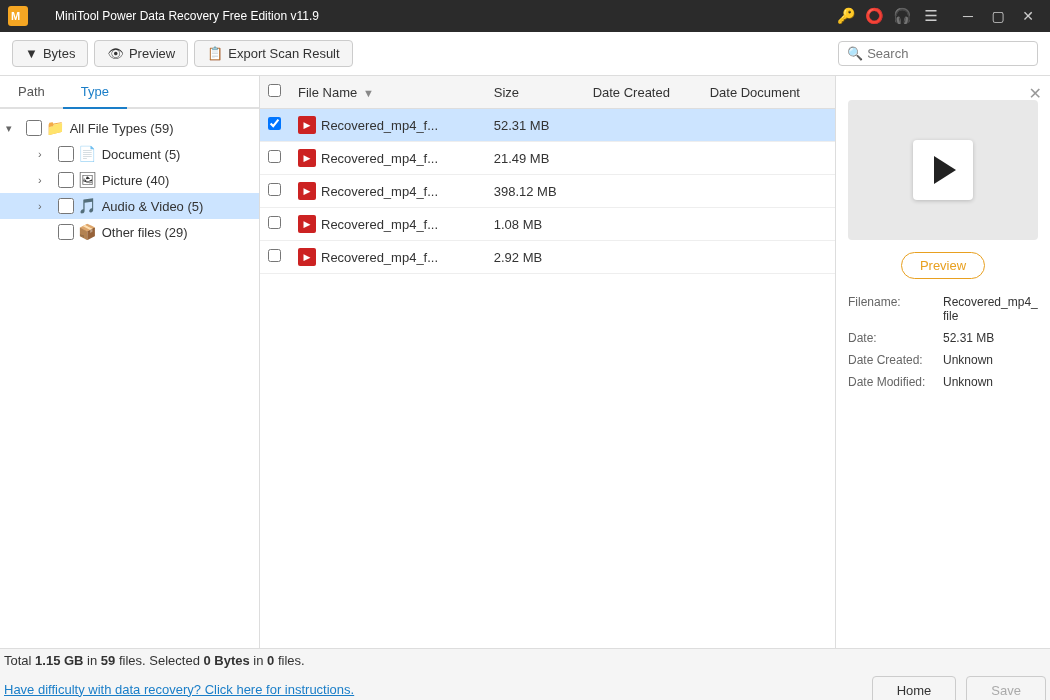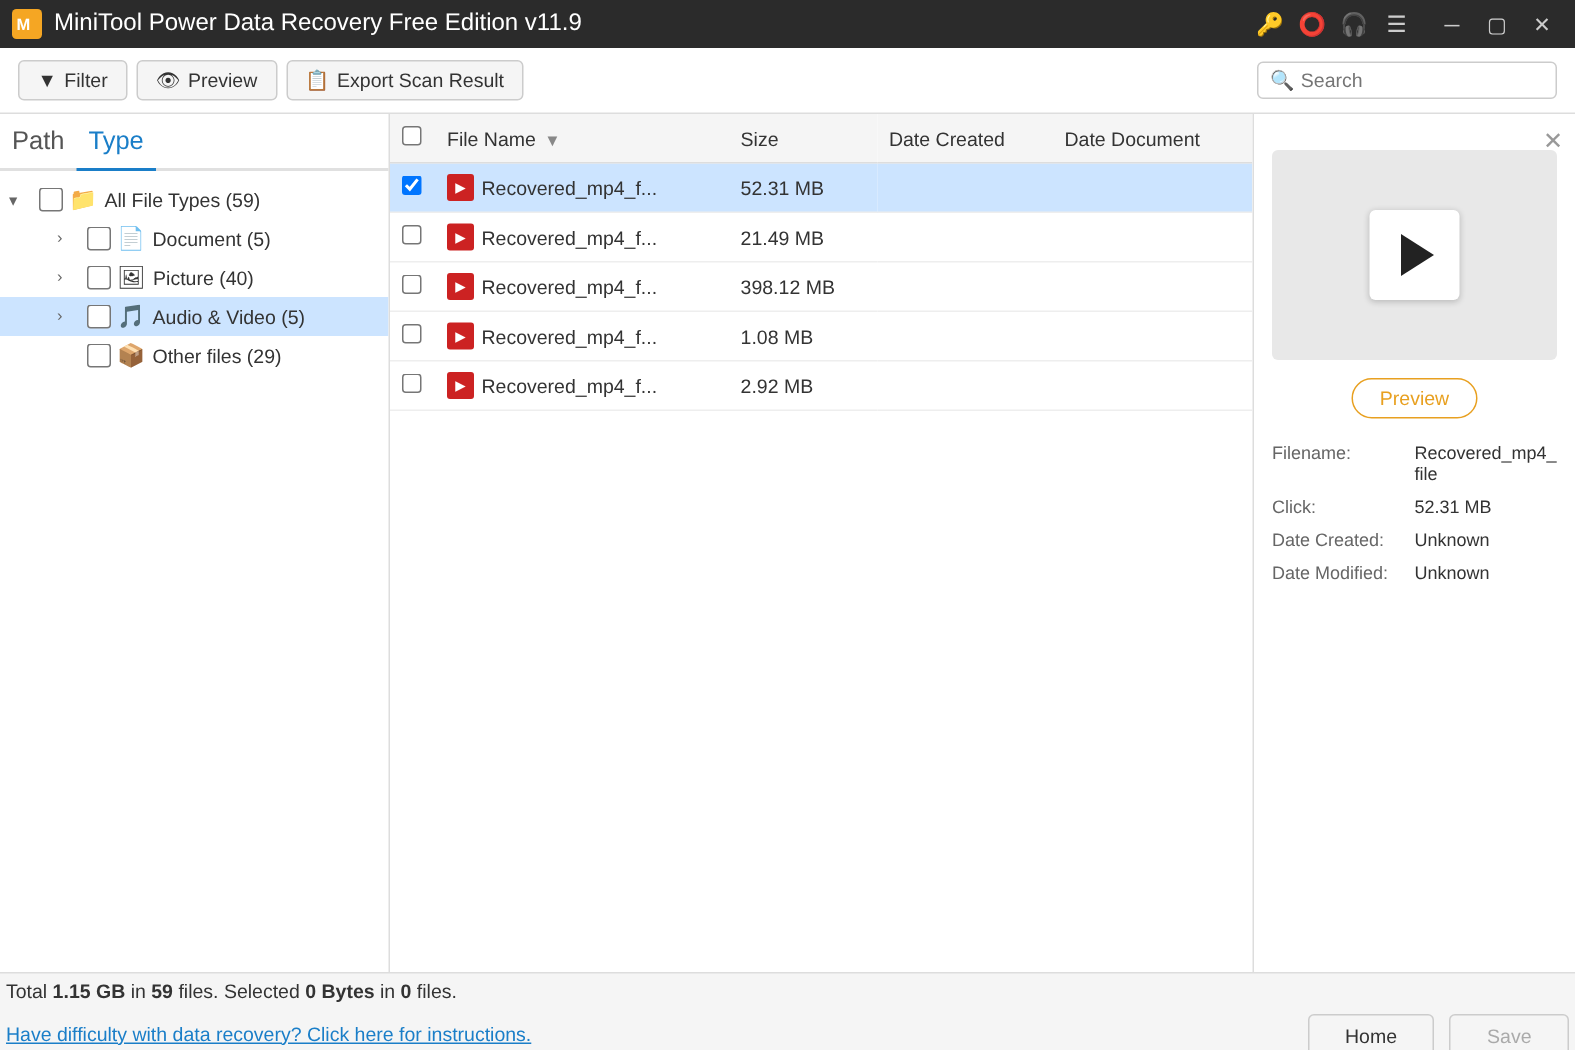--- a/index.html
+++ b/index.html
@@ -8,7 +8,7 @@
     
     #titlebar { background: #2b2b2b; color: #fff; height: 32px; display: flex; align-items: center; padding: 0 8px; user-select: none; }
     #titlebar .app-icon { width: 20px; height: 20px; margin-right: 8px; }
-    #titlebar .title { flex: 1; font-size: 16px; }
+    #titlebar .title { flex: 1; font-size: 12px; margin-left: 19px; }
     #titlebar .win-controls { display: flex; gap: 2px; }
     .win-btn { width: 28px; height: 28px; display: flex; align-items: center; justify-content: center; cursor: pointer; color: #ccc; font-size: 14px; border-radius: 2px; }
     .titlebar-icons { display: flex; gap: 6px; margin-right: 12px; }

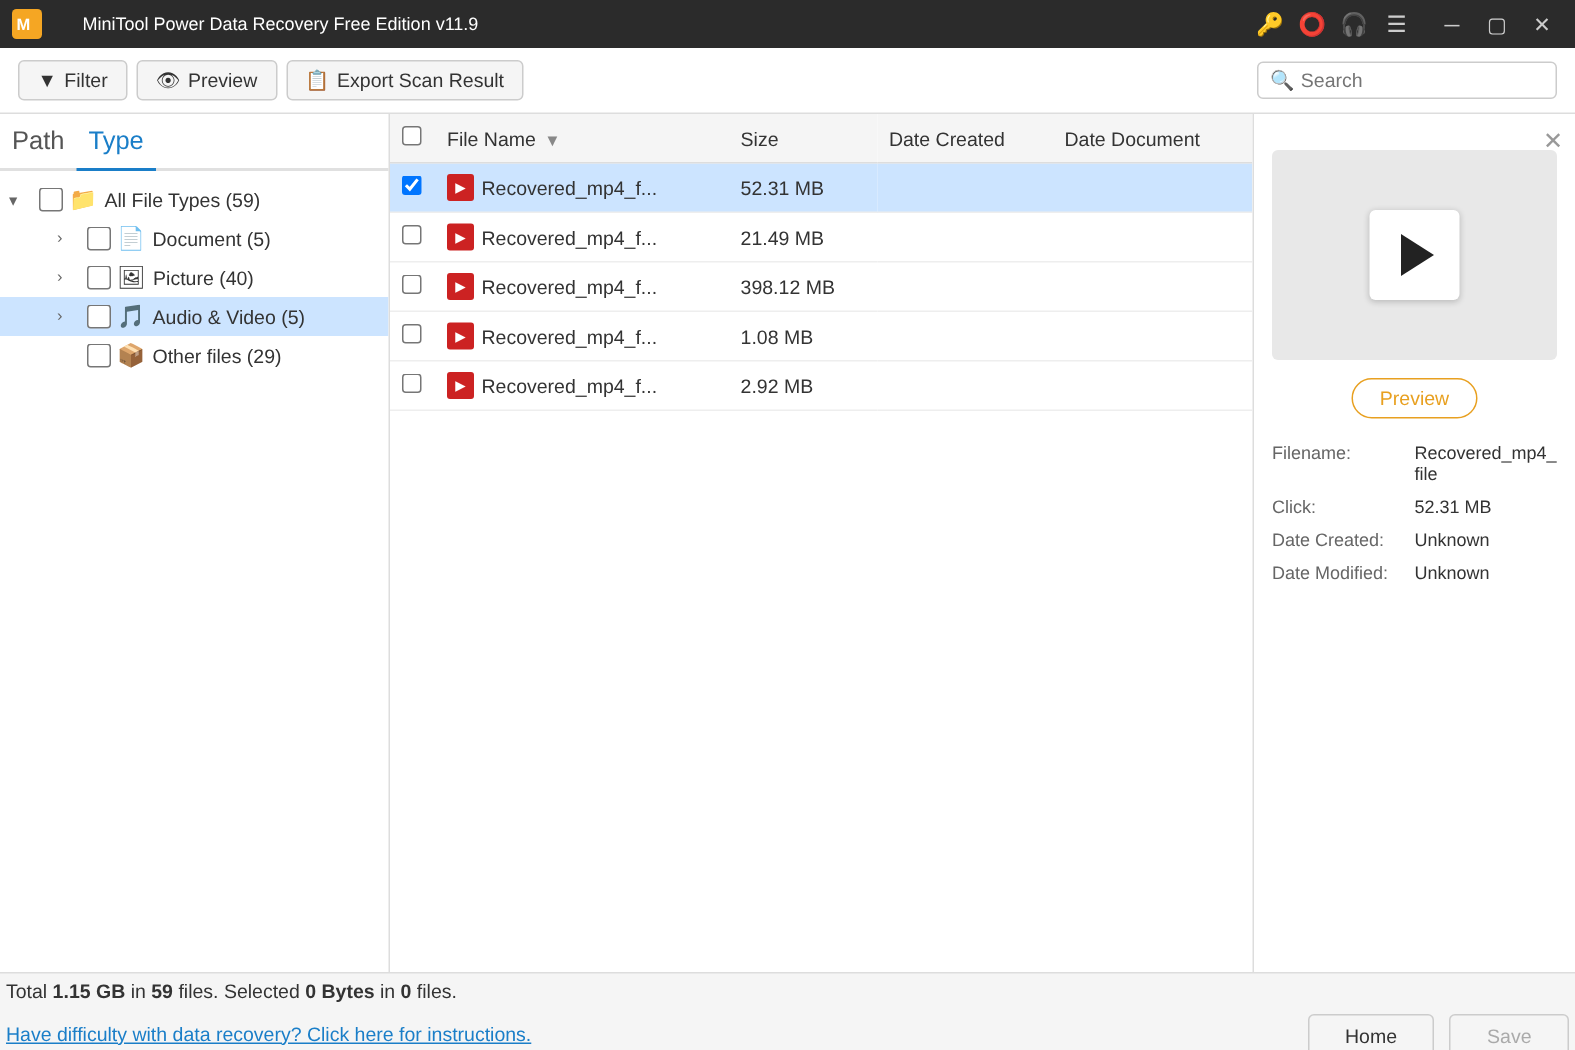--- a/index.html
+++ b/index.html
@@ -96,7 +96,7 @@
 <div id="toolbar">
   <button class="toolbar-btn">
     <span>▼</span>
-    <span>Filter</span>
+    <span>Bytes</span>
   </button>
   <button class="toolbar-btn">
     <span>👁</span>

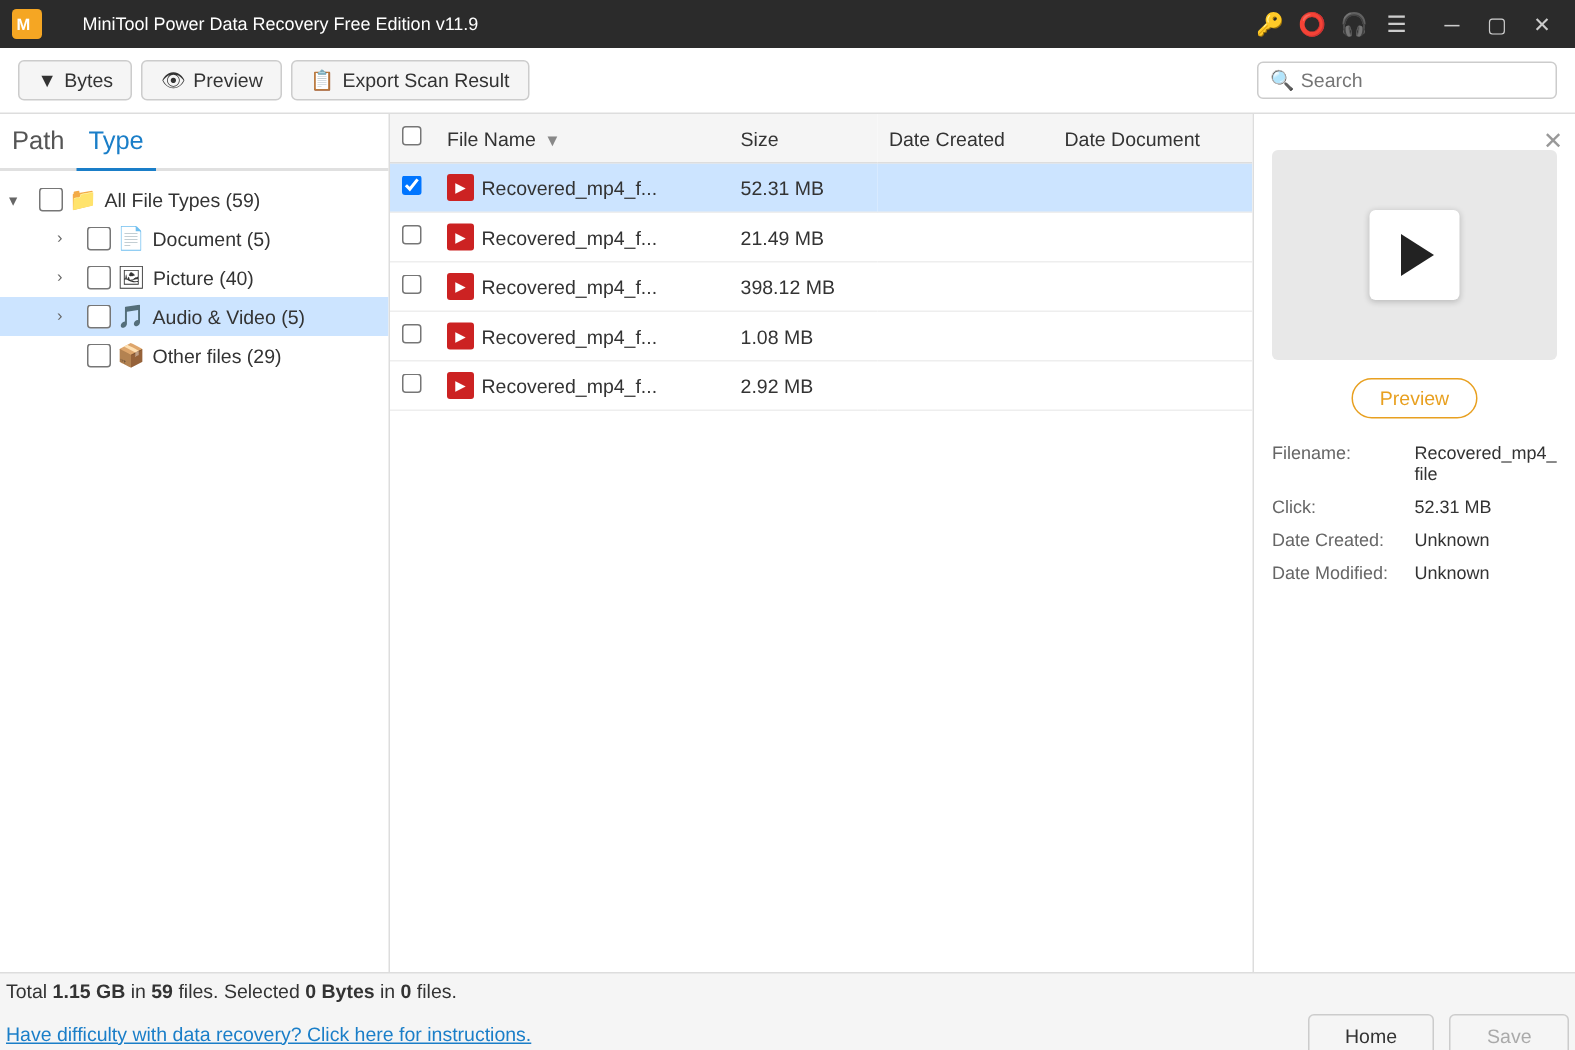--- a/index.html
+++ b/index.html
@@ -27,7 +27,7 @@
     
     #left-panel { width: 260px; border-right: 1px solid #ddd; display: flex; flex-direction: column; background: #fff; }
     .tabs-row { display: flex; border-bottom: 2px solid #e0e0e0; }
-    .tab { padding: 8px 8px; cursor: pointer; font-size: 17px; color: #555; border-bottom: 2px solid transparent; margin-bottom: -2px; }
+    .tab { padding: 8px 18px; cursor: pointer; font-size: 13px; color: #555; border-bottom: 2px solid transparent; margin-bottom: -2px; }
     .tab.active { color: #1a7ec8; border-bottom: 2px solid #1a7ec8; font-weight: 500; }
     .tree-area { flex: 1; overflow-y: auto; padding: 6px 0; }
     .tree-item { display: flex; align-items: center; padding: 4px 6px; cursor: pointer; font-size: 13px; color: #333; }

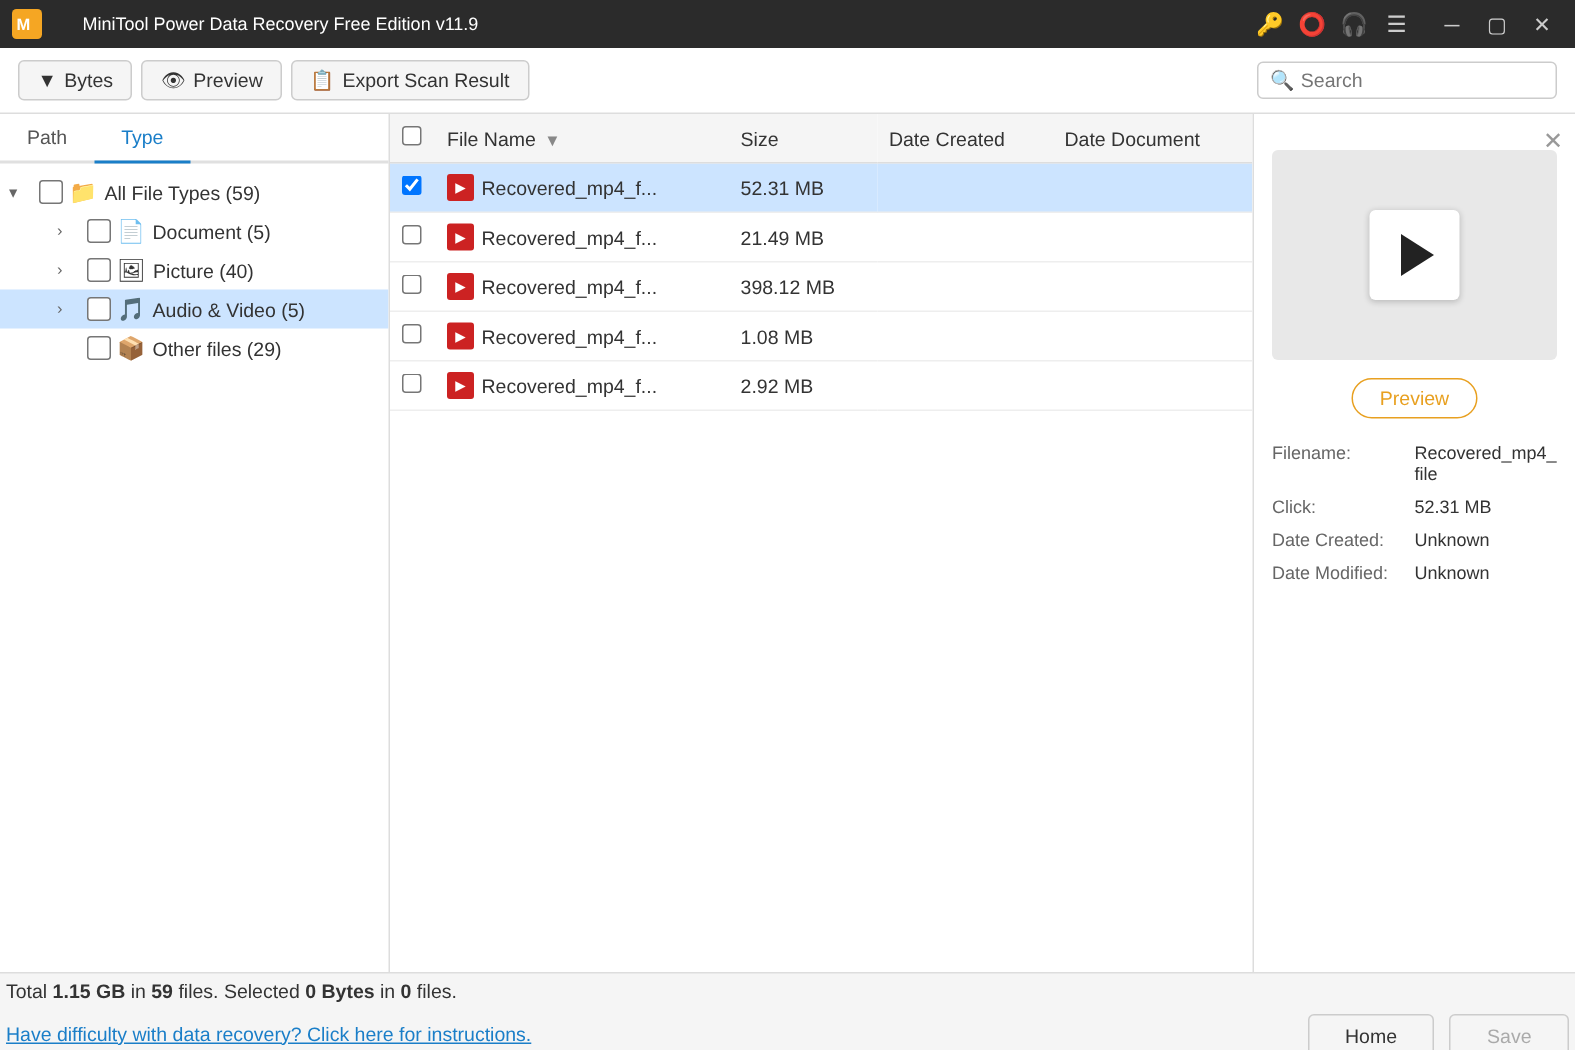--- a/index.html
+++ b/index.html
@@ -302,7 +302,7 @@
         <span class="info-value">Recovered_mp4_file</span>
       </div>
       <div class="info-row">
-        <span class="info-label">Click:</span>
+        <span class="info-label">Date:</span>
         <span class="info-value">52.31 MB</span>
       </div>
       <div class="info-row">

